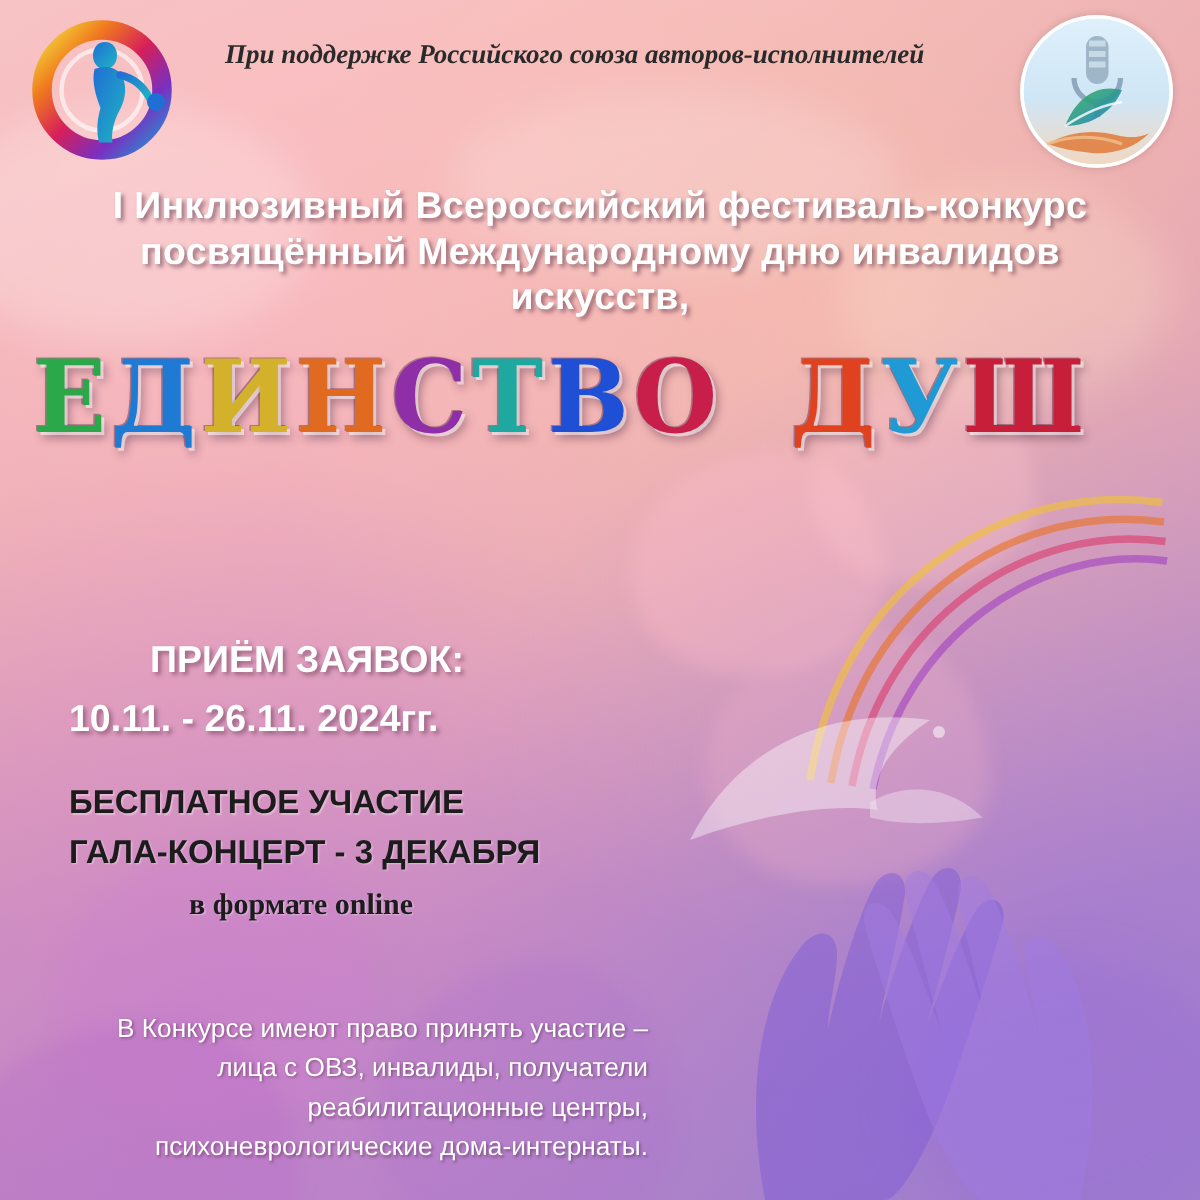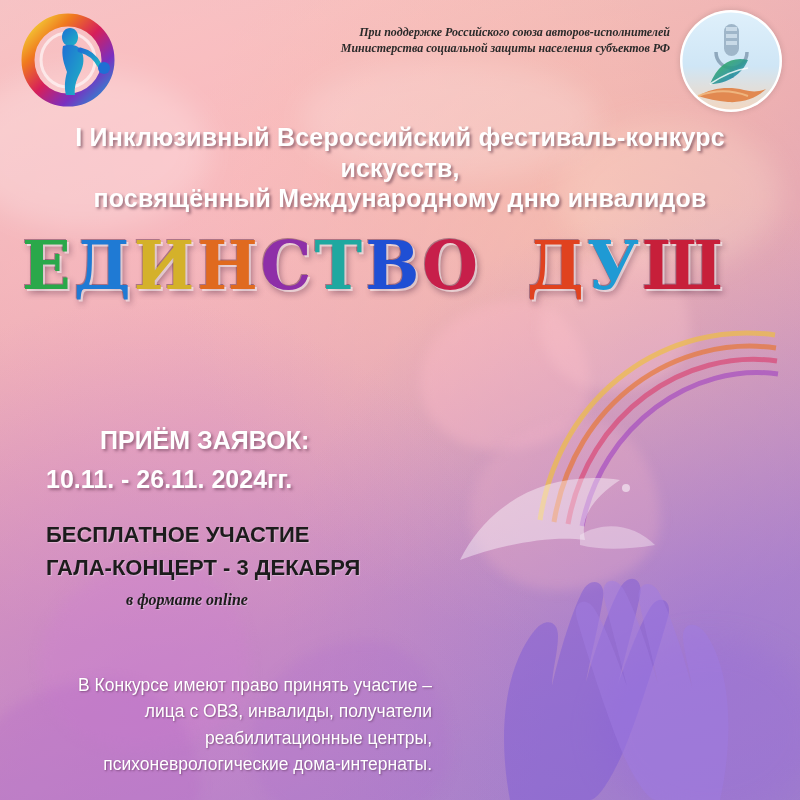--- a/index.html
+++ b/index.html
@@ -52,11 +52,11 @@
     top: 24px;
     left: 150px;
     width: 520px;
-    text-align: right;
+    text-align: left;
     font-family: "Liberation Serif", serif;
     font-style: italic;
     font-weight: bold;
-    font-size: 12px;
+    font-size: 18px;
     line-height: 1.35;
     color: #2a2a2a;
   }

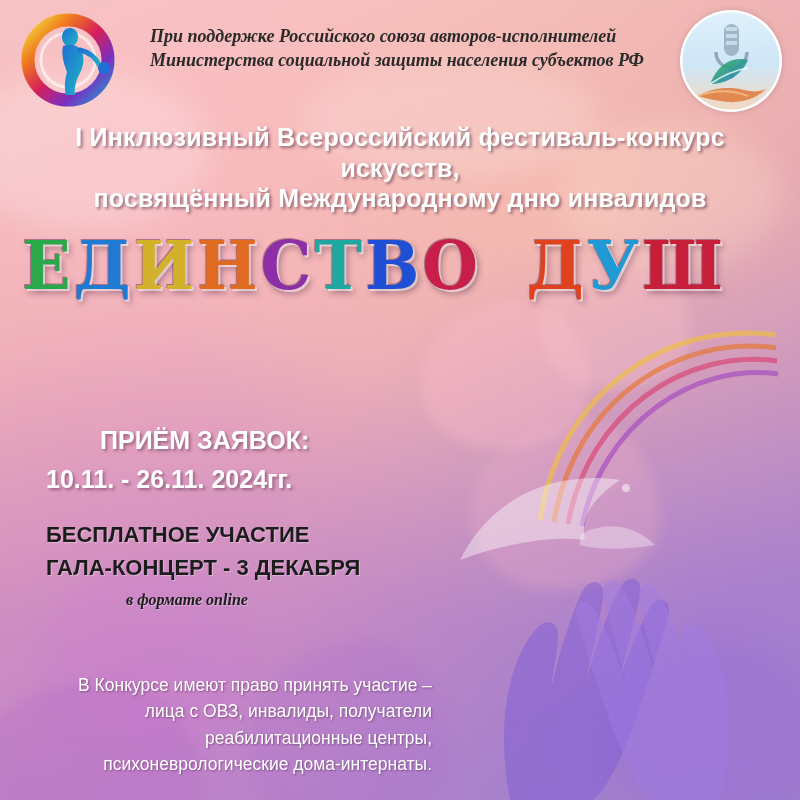--- a/index.html
+++ b/index.html
@@ -218,7 +218,6 @@
 
   <div class="header-text">
     <div>При поддержке Российского союза авторов-исполнителей</div>
-    <div>Министерства социальной защиты населения субъектов РФ</div>
   </div>
 
   <div class="logo-right">

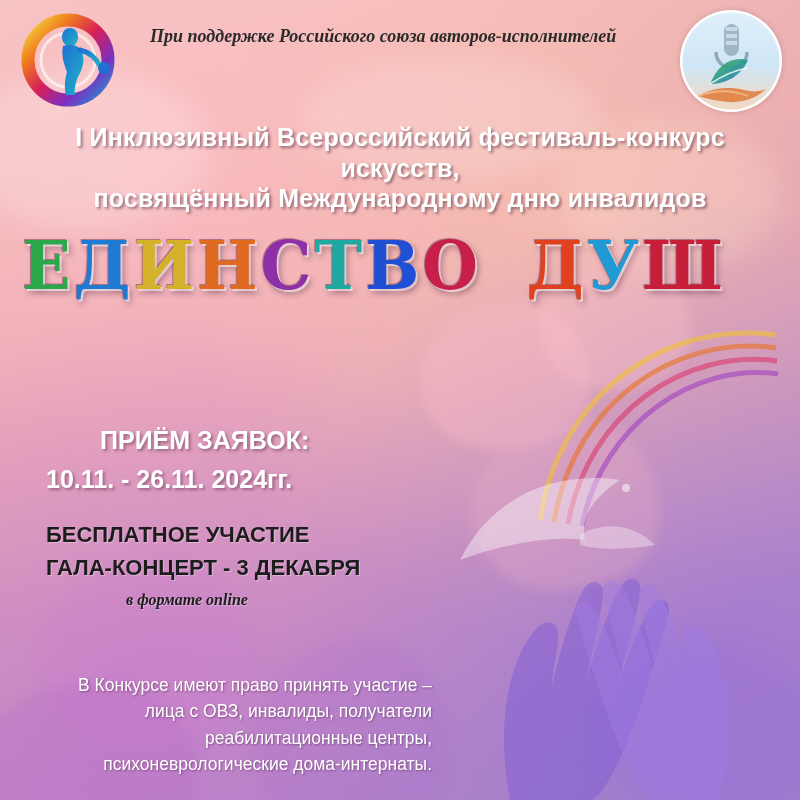--- a/index.html
+++ b/index.html
@@ -249,8 +249,8 @@
 
   <div class="title-block">
     <div>I Инклюзивный Всероссийский фестиваль-конкурс</div>
+    <div>посвящённый Международному дню инвалидов</div>
     <div>искусств,</div>
-    <div>посвящённый Международному дню инвалидов</div>
   </div>
 
   <div class="festival-name"><span class="ch" style="color: rgb(42, 168, 74);">Е</span><span class="ch" style="color: rgb(31, 122, 212);">Д</span><span class="ch" style="color: rgb(212, 177, 42);">И</span><span class="ch" style="color: rgb(224, 106, 31);">Н</span><span class="ch" style="color: rgb(142, 47, 168);">С</span><span class="ch" style="color: rgb(31, 168, 160);">Т</span><span class="ch" style="color: rgb(31, 79, 212);">В</span><span class="ch" style="color: rgb(199, 31, 74);">О</span><span class="sp"></span><span class="ch" style="color: rgb(224, 66, 31);">Д</span><span class="ch" style="color: rgb(31, 154, 212);">У</span><span class="ch" style="color: rgb(199, 31, 58);">Ш</span></div>

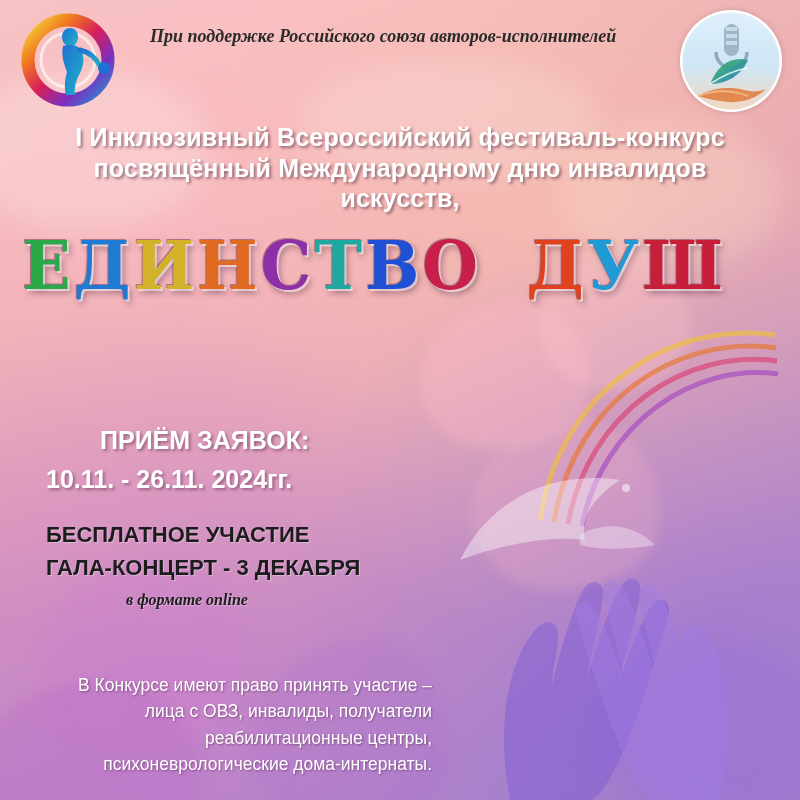--- a/index.html
+++ b/index.html
@@ -135,8 +135,7 @@
   }
   .free-block .online {
     font-family: "Liberation Serif", serif;
-    font-style: italic;
-    font-size: 16px;
+    font-size: 20px;
     padding-left: 80px;
     padding-top: 4px;
   }

